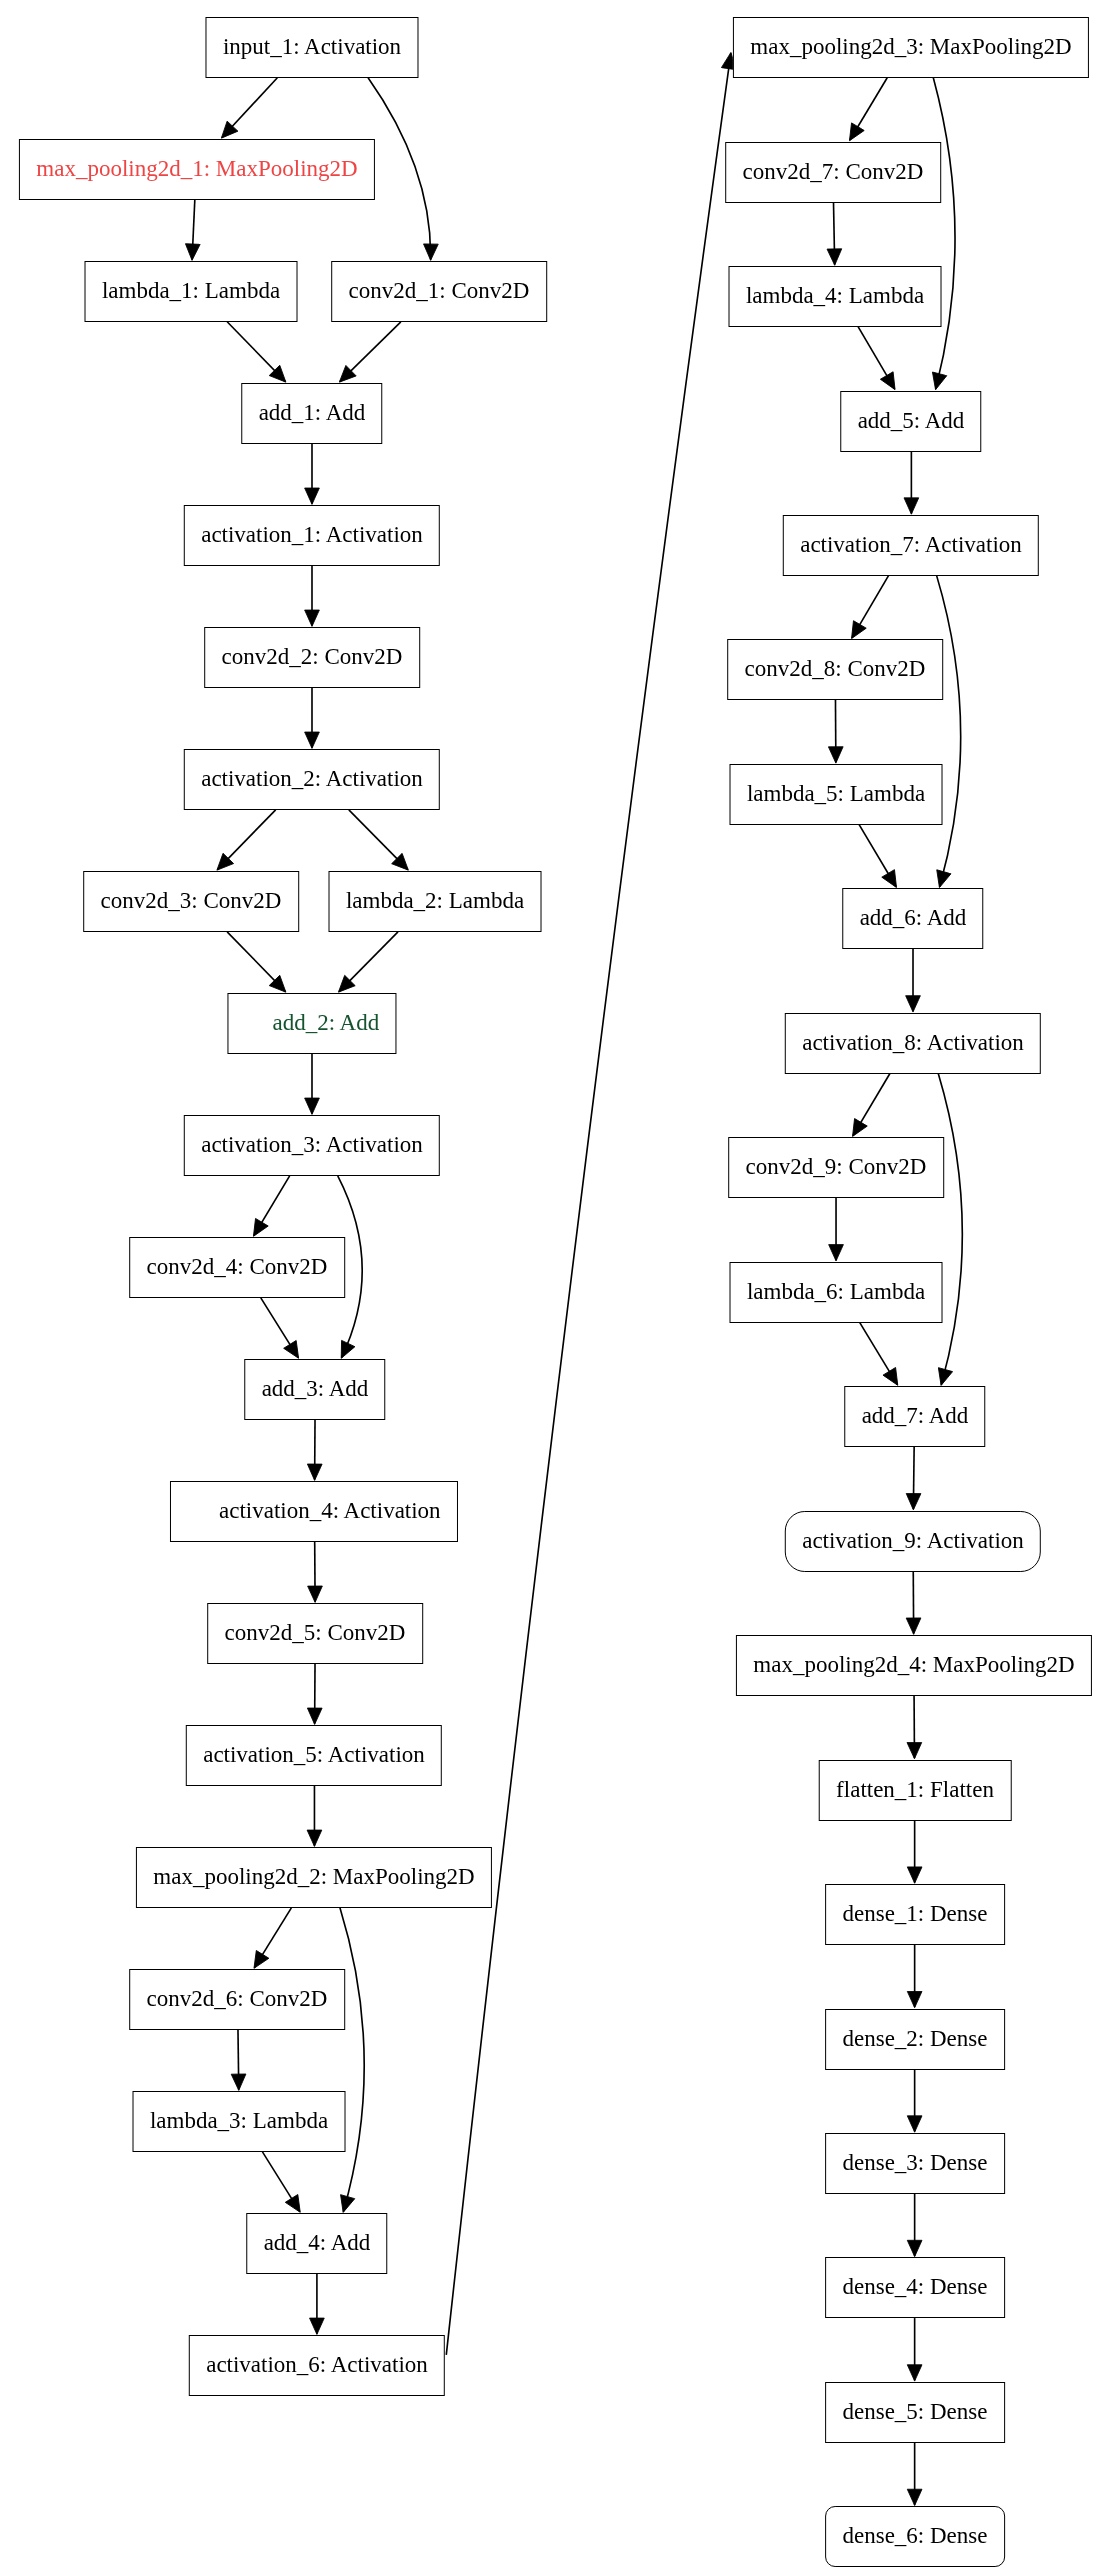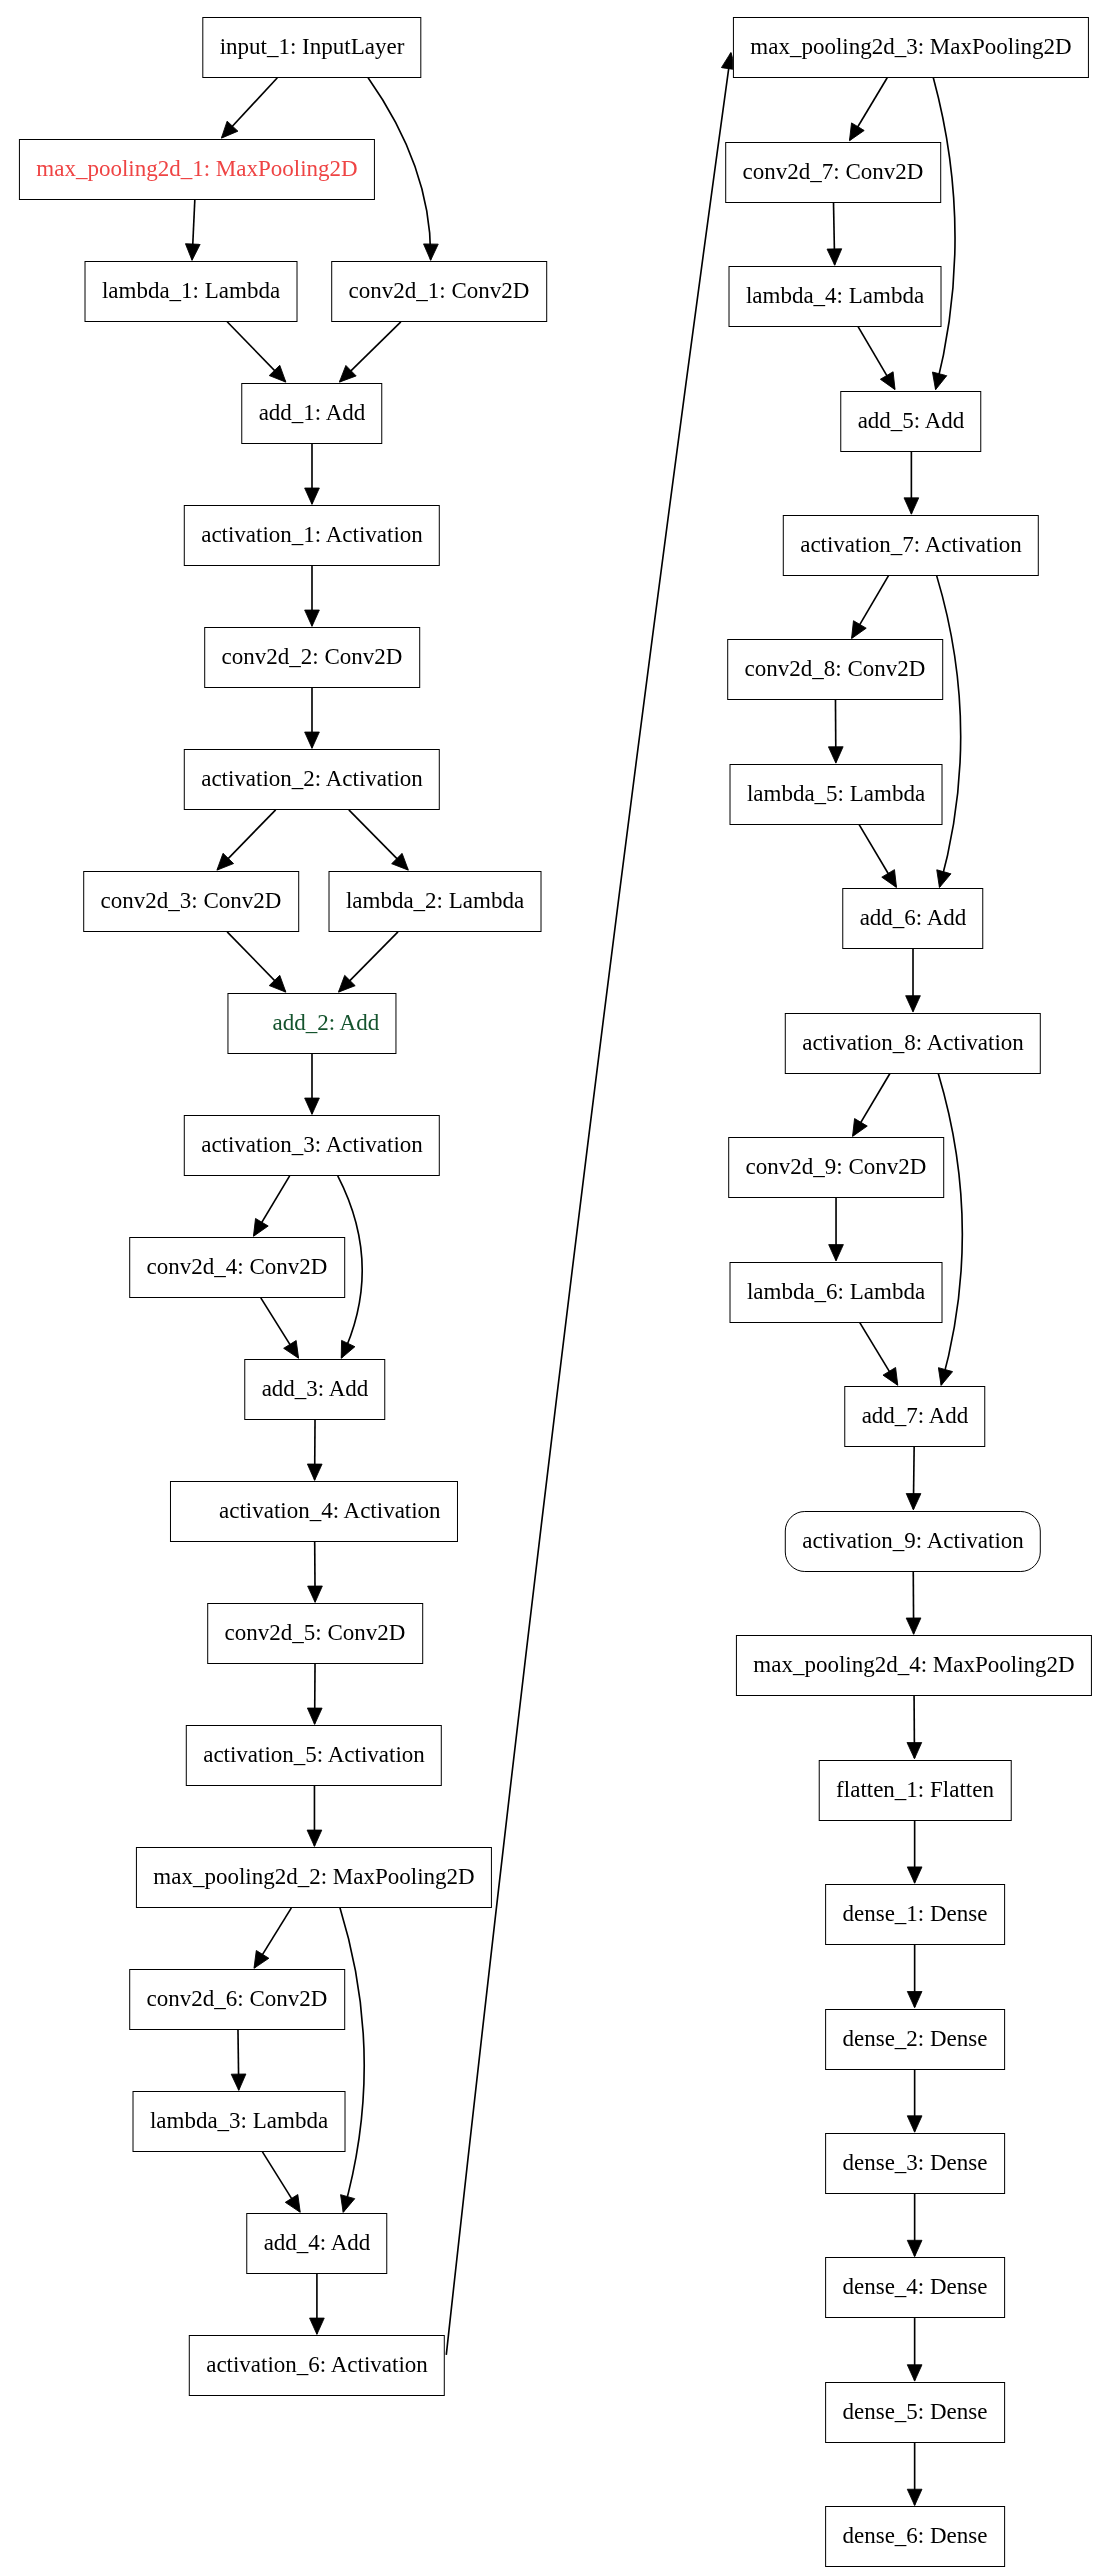--- a/index.html
+++ b/index.html
@@ -100,7 +100,7 @@
       <path d="M 1117 2831 Q 1117 2869 1117 2907" class="edge" stroke="#000000" marker-end="url(#arrow)"></path>
       <path d="M 1117 2983 Q 1117 3021 1117 3059" class="edge" stroke="#000000" marker-end="url(#arrow)"></path>
     </svg>
-<div class="node" style="left: 312px; top: 17px; background: rgb(255, 255, 255); border-color: rgb(0, 0, 0); color: rgb(0, 0, 0);">input_1: InputLayer</div>
+<div class="node" style="left: 312px; top: 17px; background: rgb(255, 255, 255); border-color: rgb(0, 0, 0); color: rgb(0, 0, 0);">input_1: Activation</div>
     <div class="node" style="left: 197px; top: 139px; background: rgb(255, 255, 255); border-color: rgb(0, 0, 0); color: #ef4444;">max_pooling2d_1: MaxPooling2D</div>
     <div class="node" style="left: 191px; top: 261px; background: rgb(255, 255, 255); border-color: rgb(0, 0, 0); color: rgb(0, 0, 0);">lambda_1: Lambda</div>
     <div class="node" style="left: 439px; top: 261px; background: rgb(255, 255, 255); border-color: rgb(0, 0, 0); color: rgb(0, 0, 0);">conv2d_1: Conv2D</div>

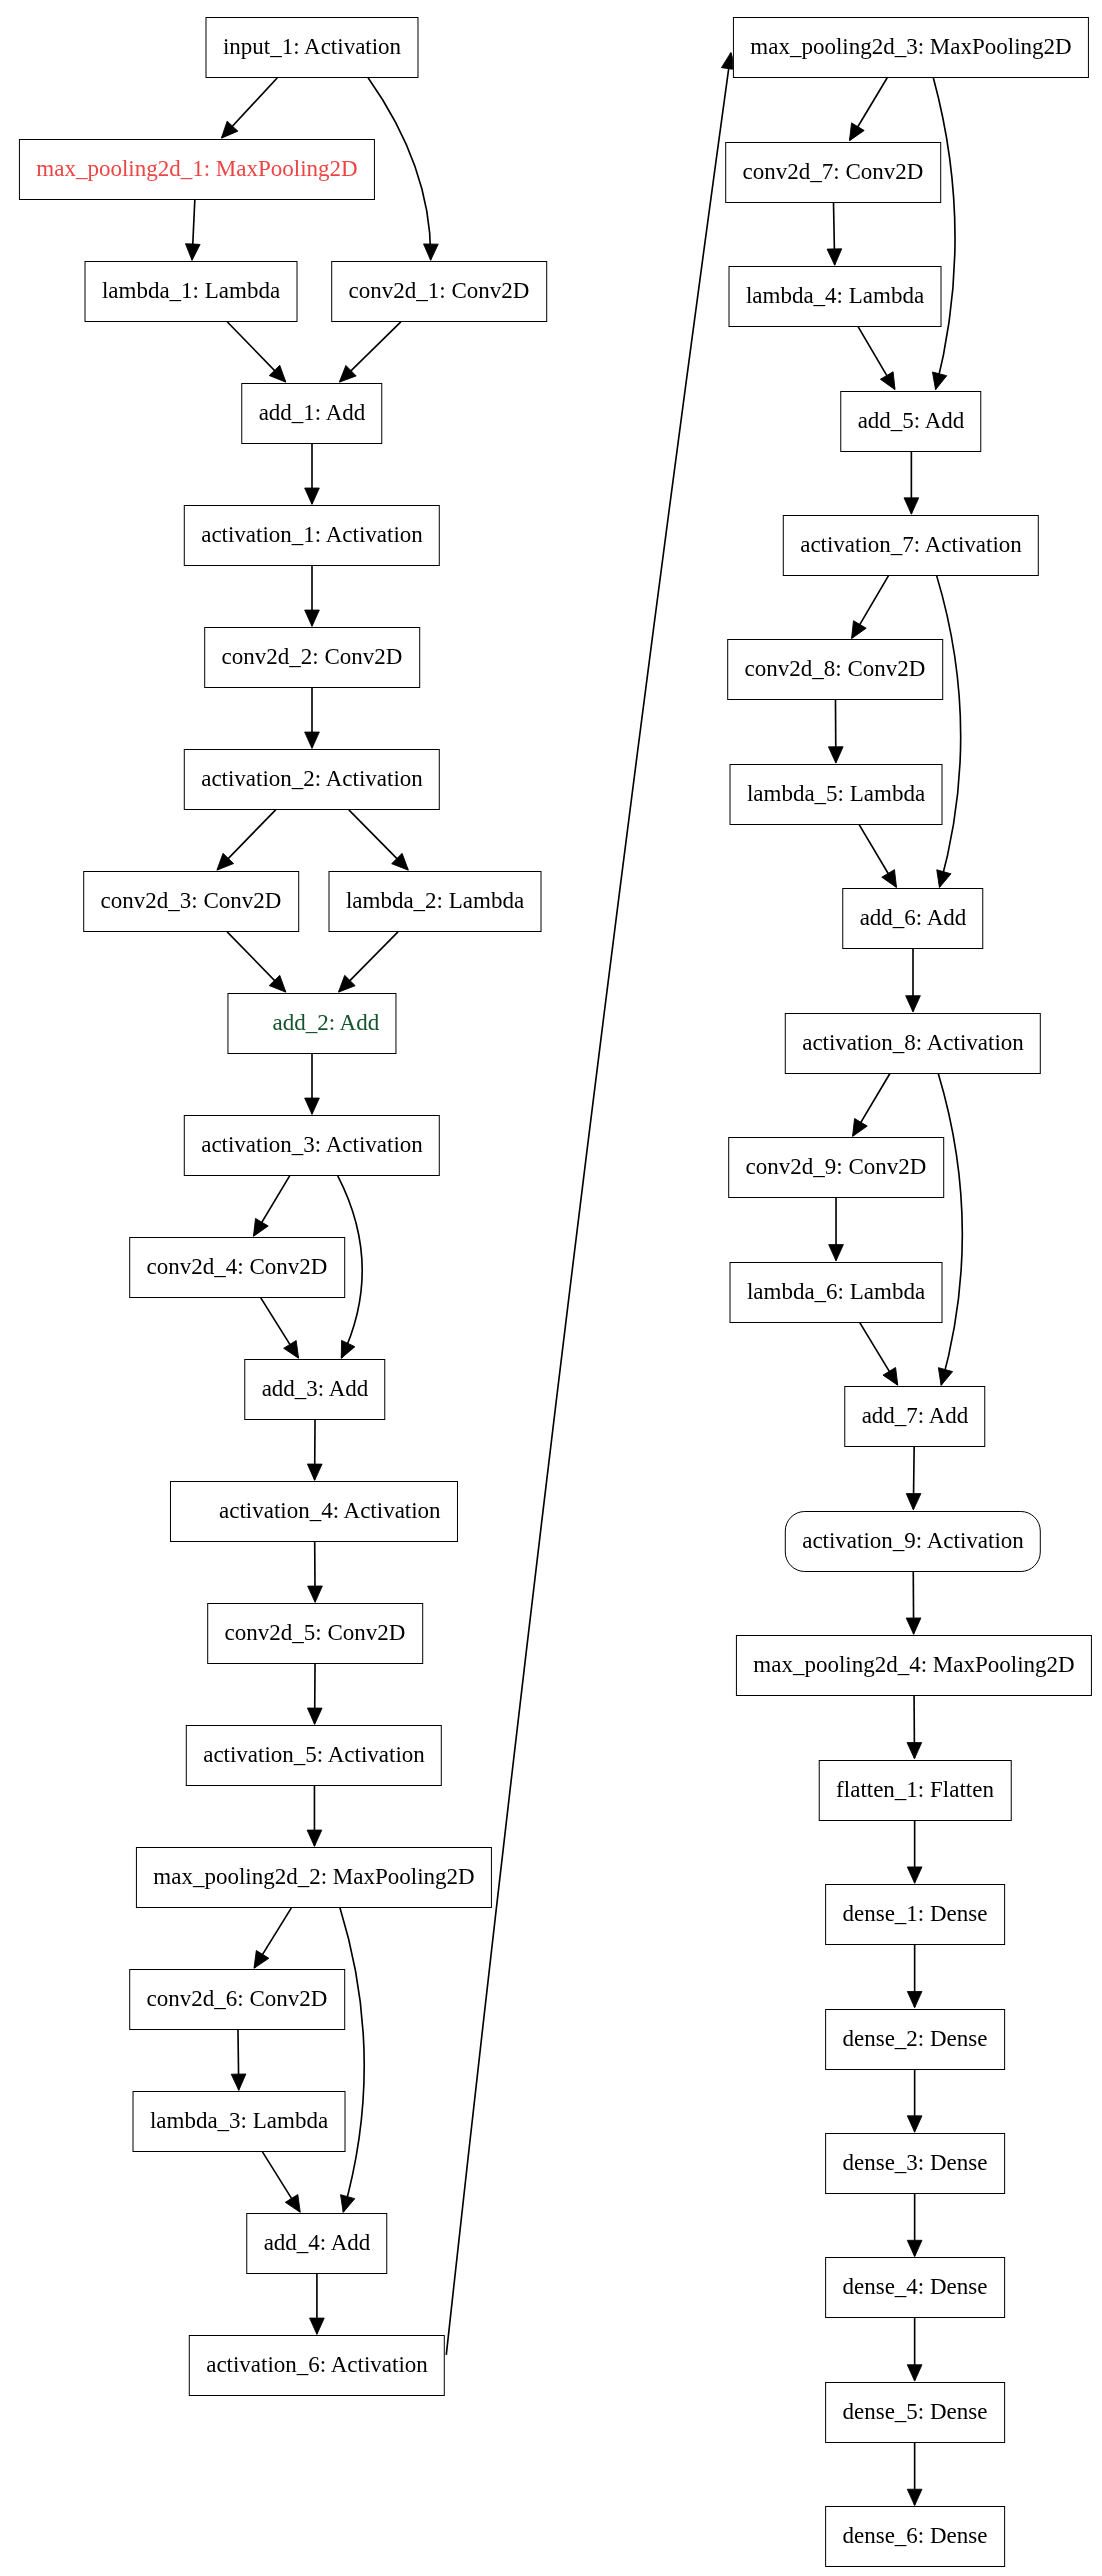--- a/index.html
+++ b/index.html
@@ -142,7 +142,7 @@
     <div class="node" style="left: 915px; top: 2133px; background: rgb(255, 255, 255); border-color: rgb(0, 0, 0); color: rgb(0, 0, 0);">dense_3: Dense</div>
     <div class="node" style="left: 915px; top: 2257px; background: rgb(255, 255, 255); border-color: rgb(0, 0, 0); color: rgb(0, 0, 0);">dense_4: Dense</div>
     <div class="node" style="left: 915px; top: 2382px; background: rgb(255, 255, 255); border-color: rgb(0, 0, 0); color: rgb(0, 0, 0);">dense_5: Dense</div>
-    <div class="node" style="left: 915px; top: 2506px; background: rgb(255, 255, 255); border-color: rgb(0, 0, 0); color: rgb(0, 0, 0);">dense_6: Dense</div>
+    <div class="node" style="left: 915px; top: 2506px; background: rgb(255, 255, 255); border-color: rgb(0, 0, 0); color: rgb(0, 0, 0); border-radius: 10px;">dense_6: Dense</div>
   </div>
 
 

